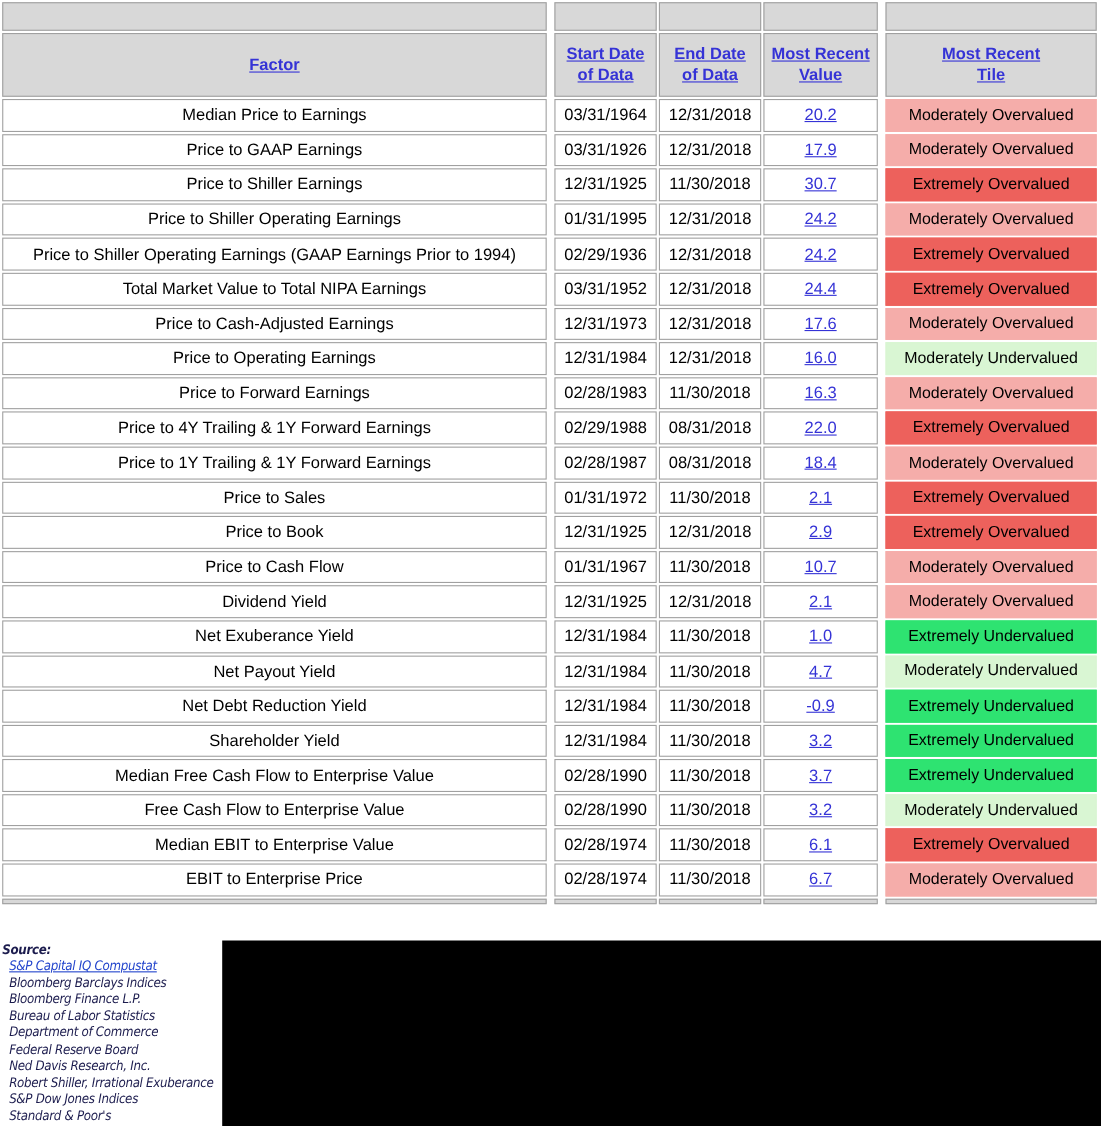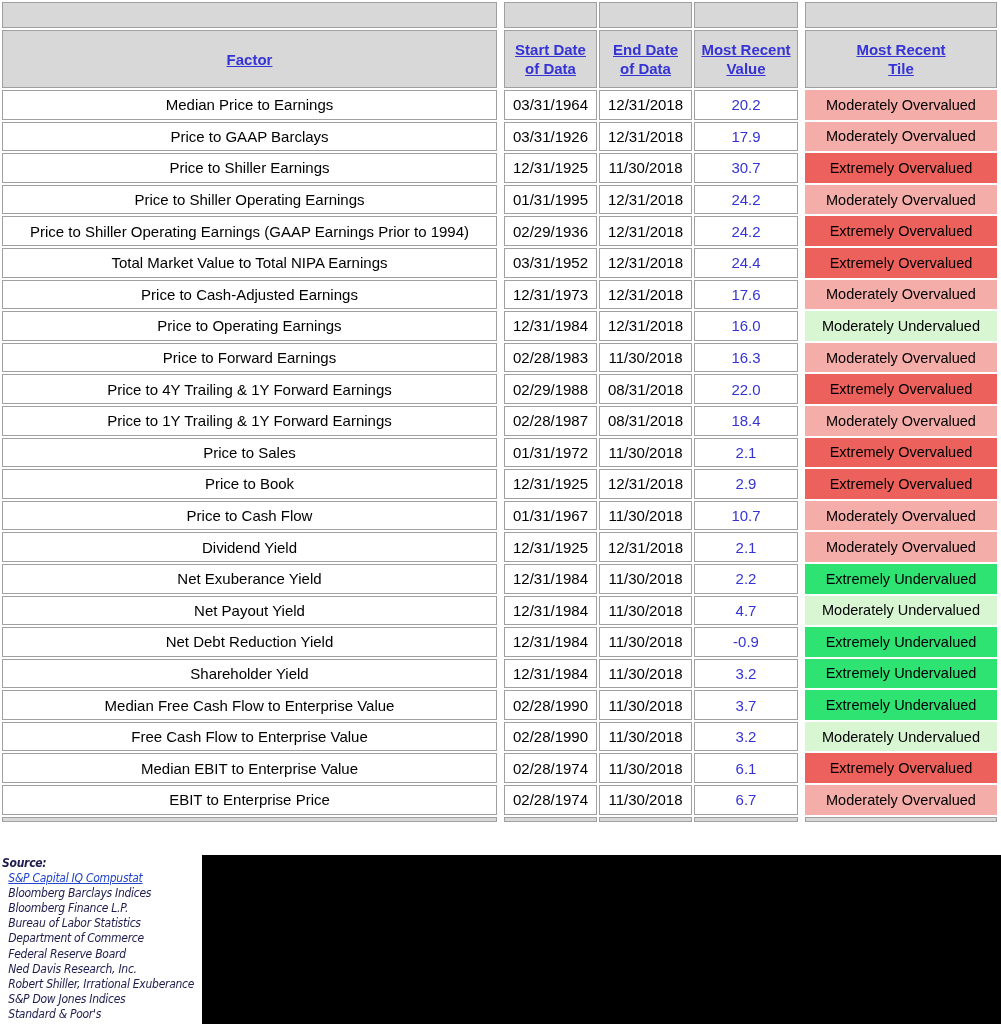--- a/index.html
+++ b/index.html
@@ -31,7 +31,7 @@
     border:1px solid var(--cell-border,#a0a0a0);
     height:22px;font-size:14.5px;color:var(--text-color,#000);white-space:nowrap;
   }
-  .value-link{color:var(--link-color,#3333dd);cursor:pointer;}
+  .value-link{color:var(--link-color,#3333dd);text-decoration:underline;cursor:pointer;}
   .strip-cell{background:var(--header-bg,#d8d8d8);border:1px solid var(--cell-border,#a0a0a0);height:5px;font-size:0;line-height:0;}
   
   .source{

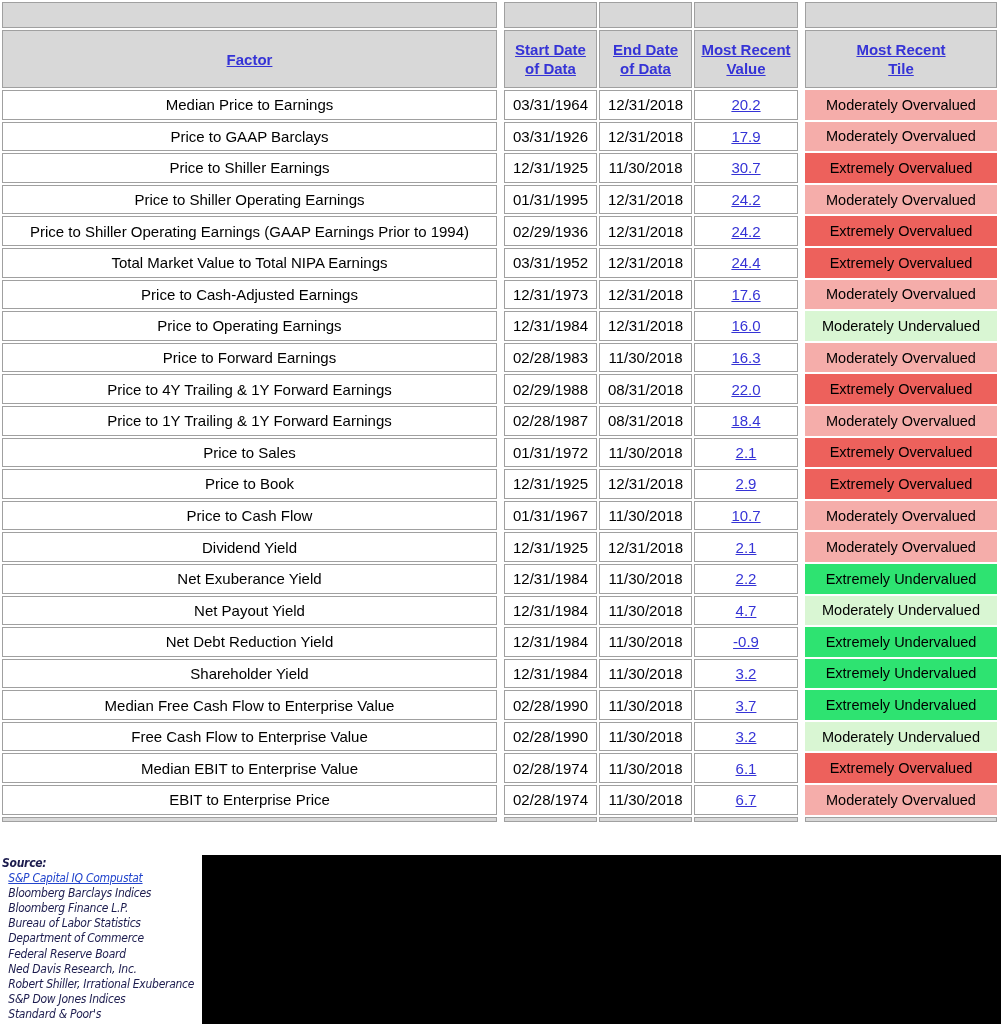--- a/index.html
+++ b/index.html
@@ -95,7 +95,7 @@
         <td class="tile-cell" style="background: rgb(245, 173, 170); border-color: rgb(245, 173, 170);">Moderately Overvalued</td>
       </tr>
       <tr>
-        <td class="data-cell">Price to GAAP Barclays</td>
+        <td class="data-cell">Price to GAAP Earnings</td>
         <td class="spacer"></td>
         <td class="data-cell">03/31/1926</td>
         <td class="data-cell">12/31/2018</td>

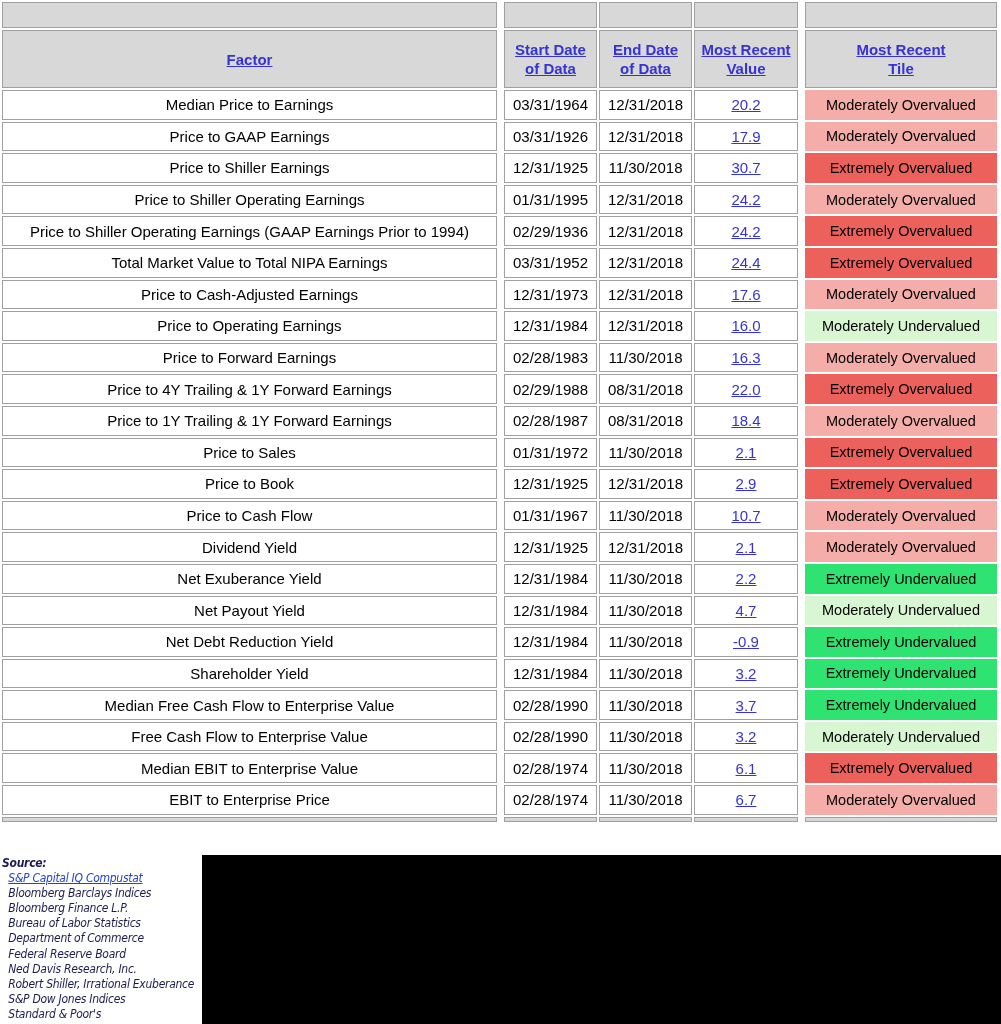--- a/index.html
+++ b/index.html
@@ -225,7 +225,7 @@
         <td class="spacer"></td>
         <td class="data-cell">12/31/1984</td>
         <td class="data-cell">11/30/2018</td>
-        <td class="data-cell"><span class="value-link">2.2</span></td>
+        <td class="data-cell"><span class="value-link">1.0</span></td>
         <td class="spacer"></td>
         <td class="tile-cell" style="background: rgb(46, 227, 113); border-color: rgb(46, 227, 113);">Extremely Undervalued</td>
       </tr>

